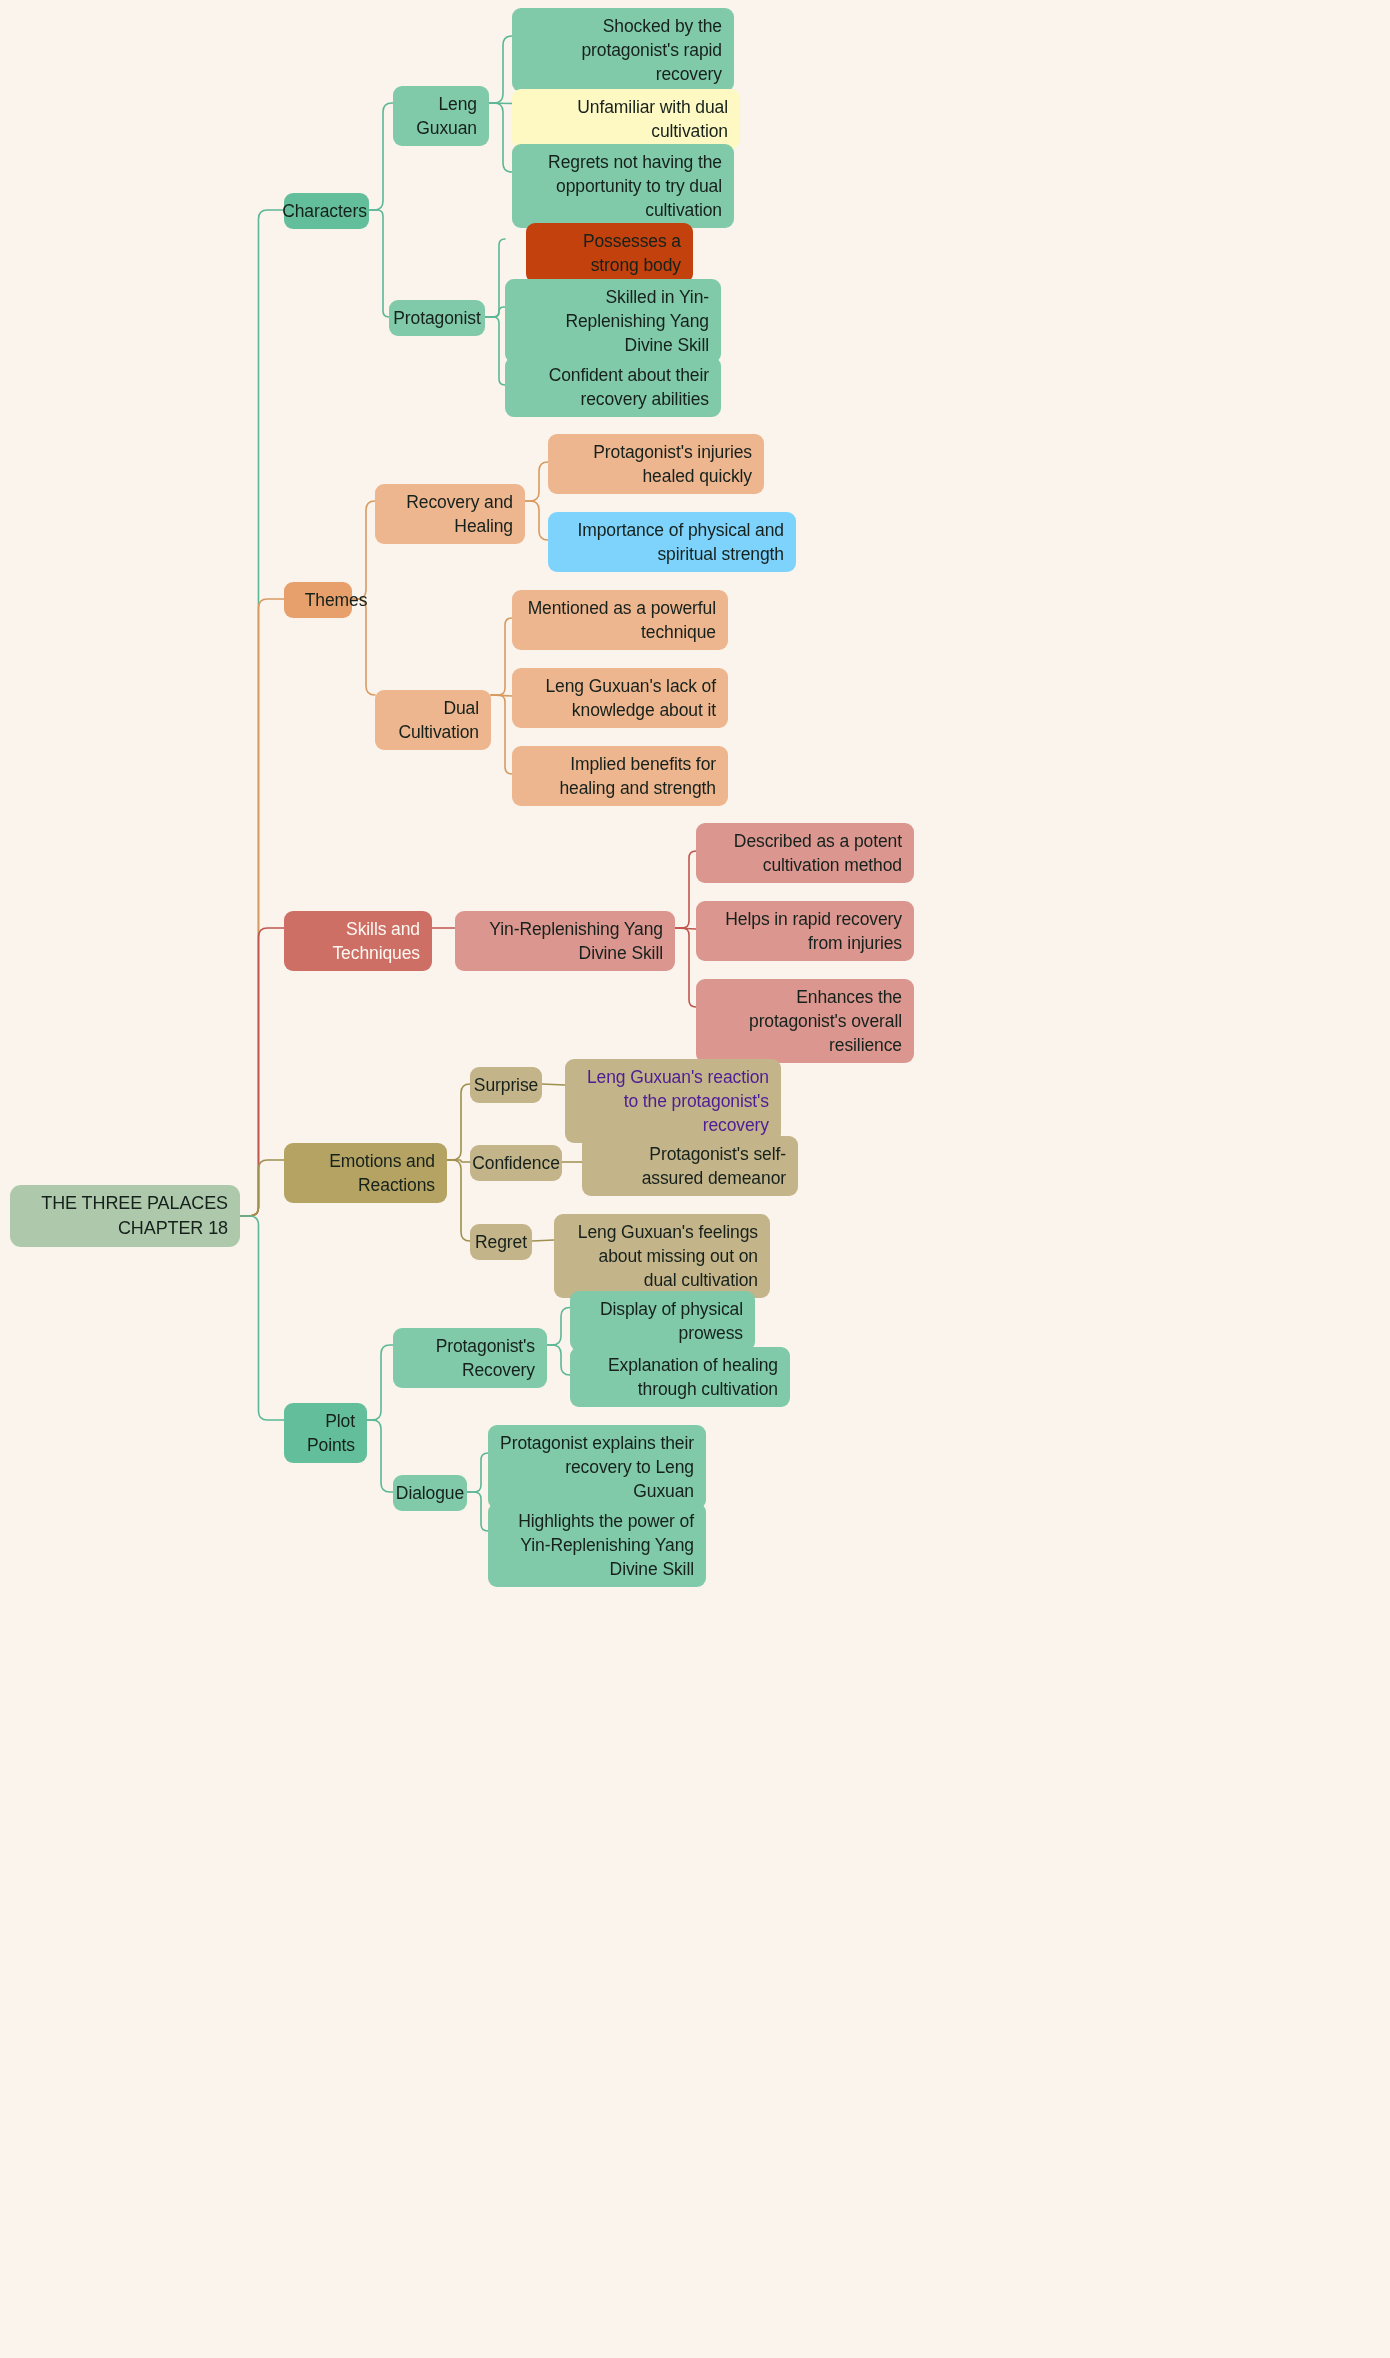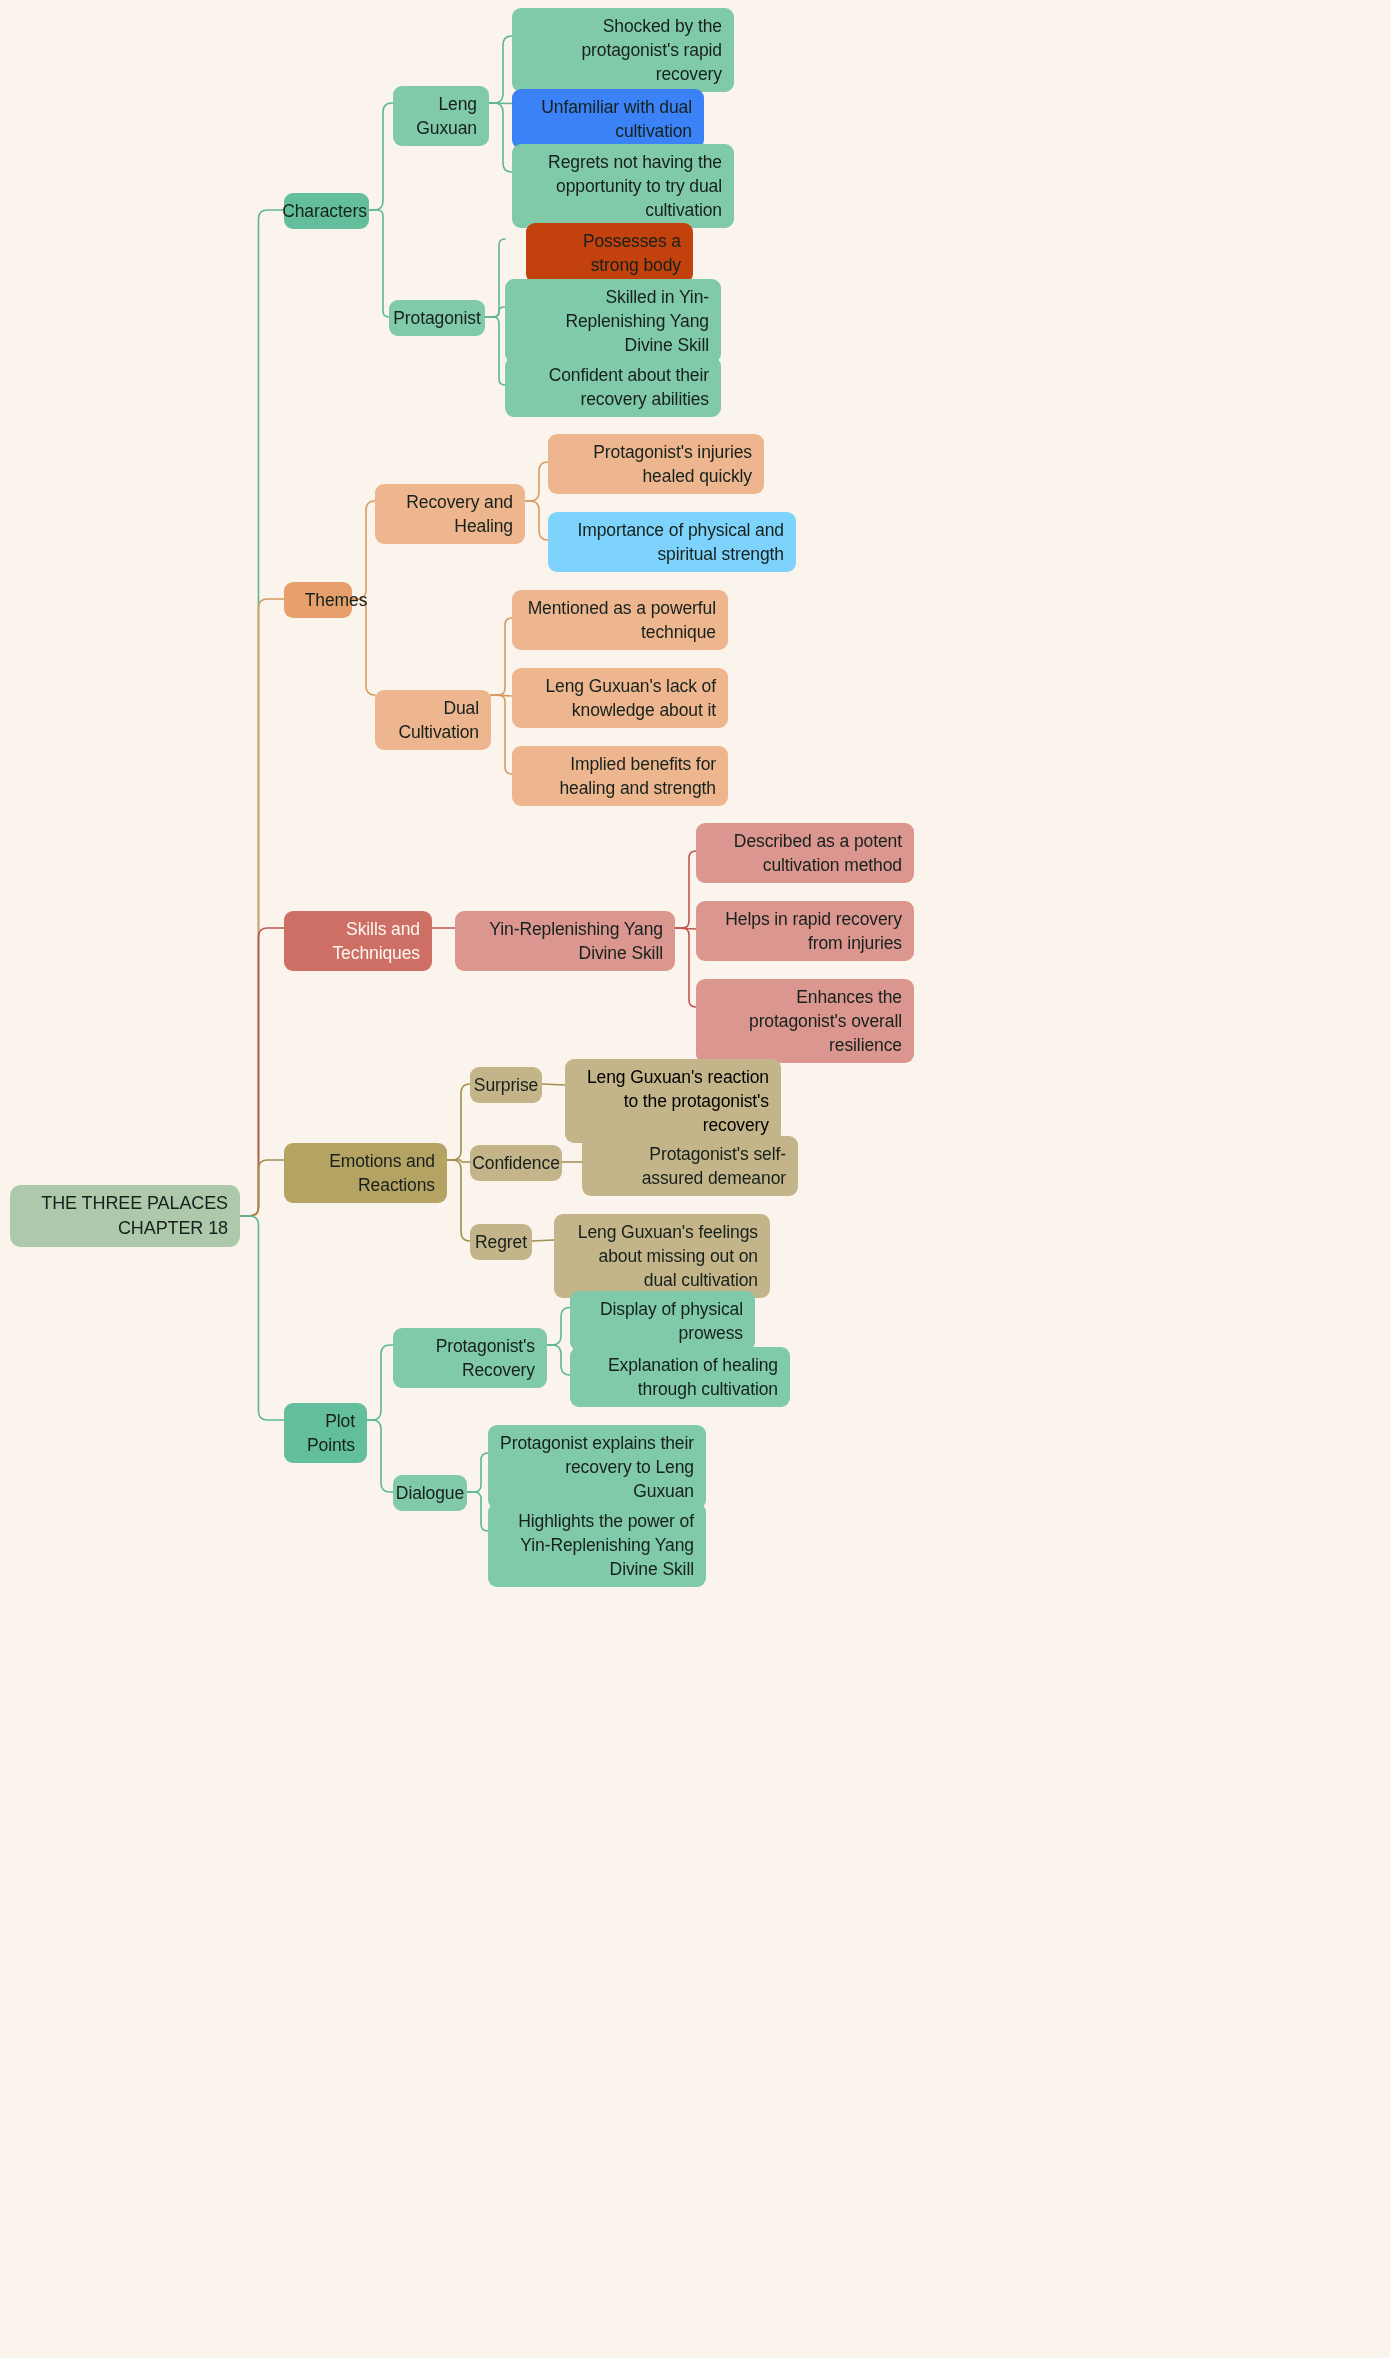--- a/index.html
+++ b/index.html
@@ -91,7 +91,7 @@
     <div class="node " style="left: 284px; top: 193px; width: 85px; min-height: 34px; background: rgb(99, 191, 155); color: rgb(22, 33, 28); padding-left: 8px;">Characters</div>
     <div class="node " style="left: 393px; top: 86px; width: 96px; min-height: 34px; background: rgb(128, 201, 169); color: rgb(22, 33, 28);">Leng Guxuan</div>
     <div class="node " style="left: 512px; top: 8px; width: 222px; min-height: 56px; background: rgb(128, 201, 169); color: rgb(22, 33, 28);">Shocked by the protagonist's rapid recovery</div>
-    <div class="node " style="left: 512px; top: 89px; width: 192px; min-height: 29px; background: #3b82f6; color: rgb(22, 33, 28);">Unfamiliar with dual cultivation</div>
+    <div class="node " style="left: 512px; top: 89px; width: 228px; min-height: 29px; background: #fef9c3; color: rgb(22, 33, 28);">Unfamiliar with dual cultivation</div>
     <div class="node " style="left: 512px; top: 144px; width: 222px; min-height: 56px; background: rgb(128, 201, 169); color: rgb(22, 33, 28);">Regrets not having the opportunity to try dual cultivation</div>
     <div class="node " style="left: 389px; top: 300px; width: 96px; min-height: 34px; background: rgb(128, 201, 169); color: rgb(22, 33, 28);">Protagonist</div>
     <div class="node " style="left: 526px; top: 223px; width: 167px; min-height: 32px; background: #c2410c; color: rgb(22, 33, 28);">Possesses a strong body</div>

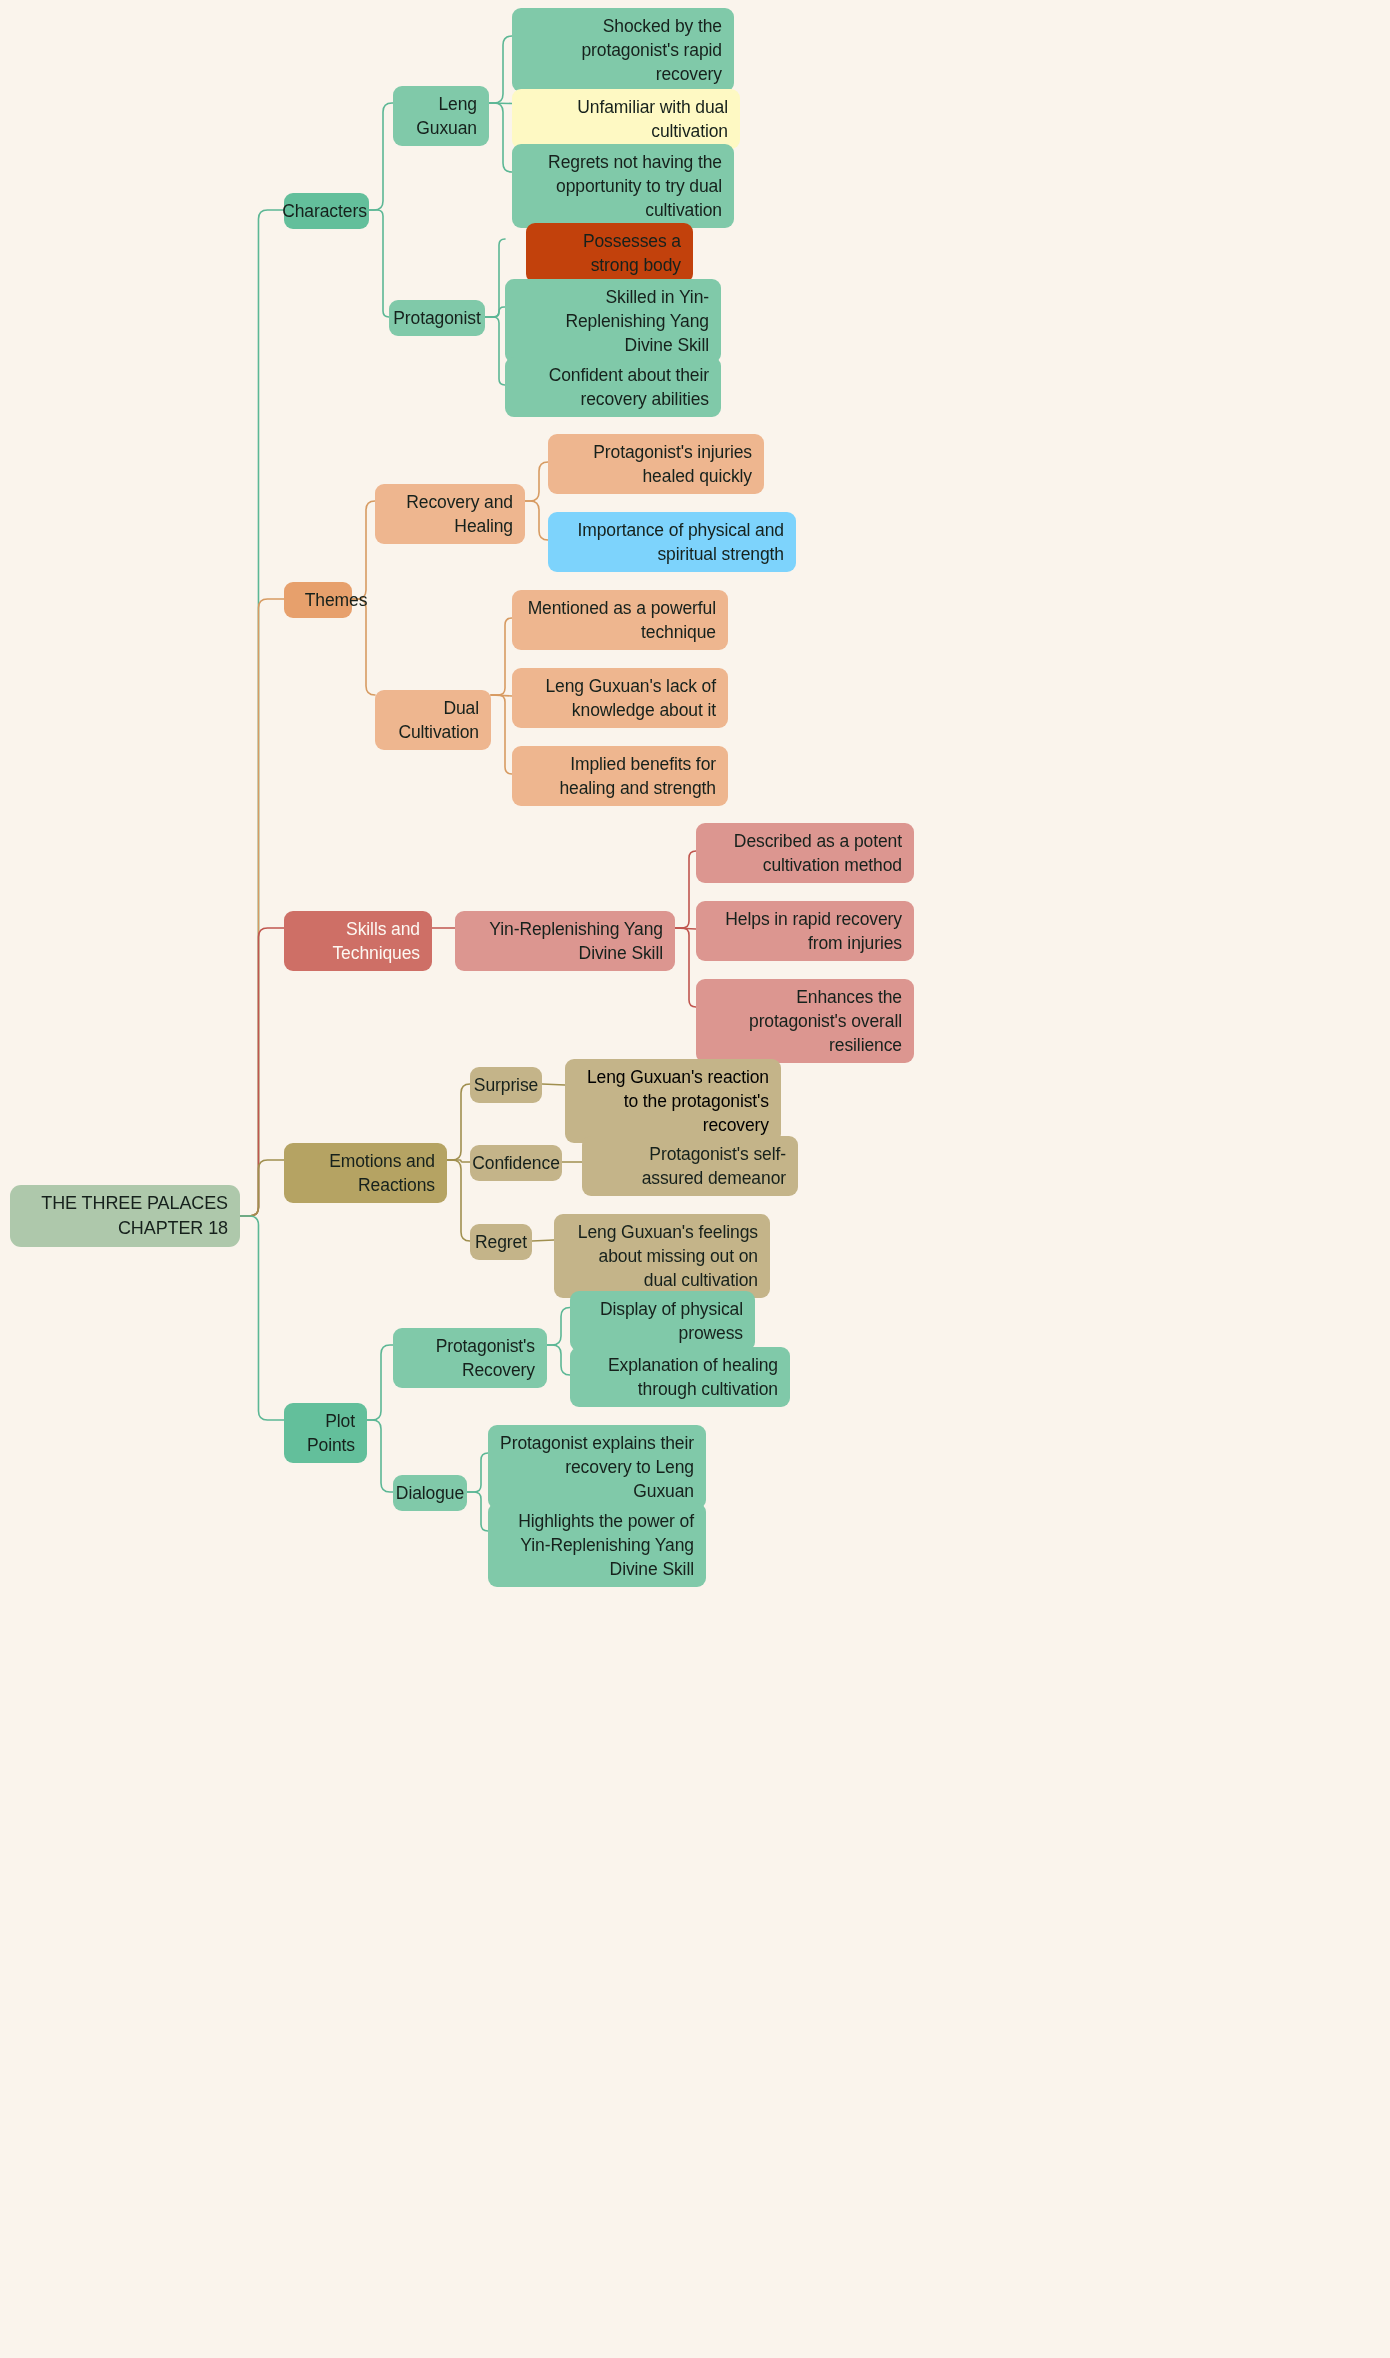--- a/index.html
+++ b/index.html
@@ -112,7 +112,7 @@
     <div class="node " style="left: 696px; top: 979px; width: 218px; min-height: 56px; background: rgb(220, 150, 144); color: rgb(22, 33, 28);">Enhances the protagonist's overall resilience</div>
     <div class="node " style="left: 284px; top: 1143px; width: 163px; min-height: 34px; background: rgb(181, 163, 99); color: rgb(22, 33, 28);">Emotions and Reactions</div>
     <div class="node " style="left: 470px; top: 1067px; width: 72px; min-height: 34px; background: rgb(196, 180, 137); color: rgb(22, 33, 28);">Surprise</div>
-    <div class="node " style="left: 565px; top: 1059px; width: 216px; min-height: 52px; background: rgb(196, 180, 137); color: #000000;">Leng Guxuan's reaction to the protagonist's recovery</div>
+    <div class="node " style="left: 565px; top: 1059px; width: 216px; min-height: 52px; background: rgb(196, 180, 137); color: #4c1d95;">Leng Guxuan's reaction to the protagonist's recovery</div>
     <div class="node " style="left: 470px; top: 1145px; width: 92px; min-height: 34px; background: rgb(196, 180, 137); color: rgb(22, 33, 28);">Confidence</div>
     <div class="node " style="left: 582px; top: 1136px; width: 216px; min-height: 52px; background: rgb(196, 180, 137); color: rgb(22, 33, 28);">Protagonist's self-assured demeanor</div>
     <div class="node " style="left: 470px; top: 1224px; width: 62px; min-height: 34px; background: rgb(196, 180, 137); color: rgb(22, 33, 28);">Regret</div>

